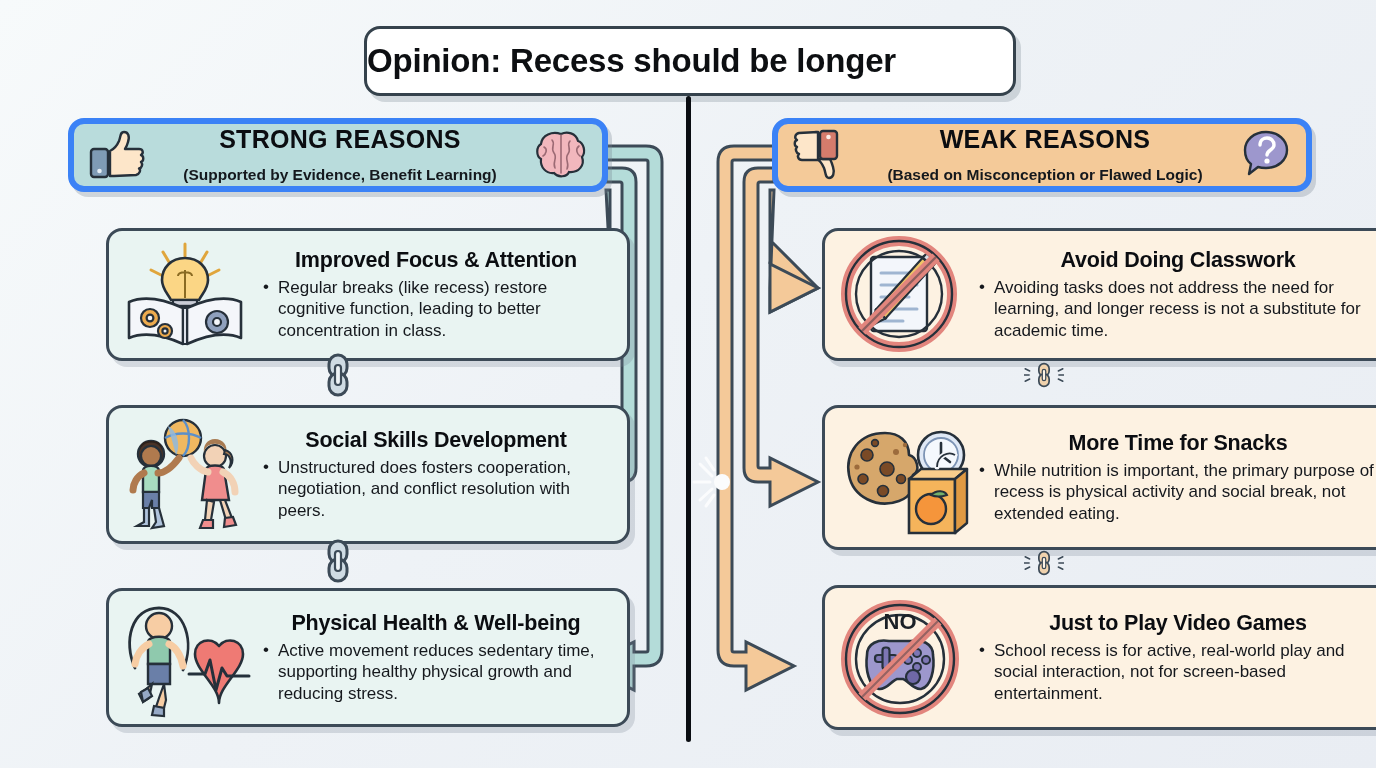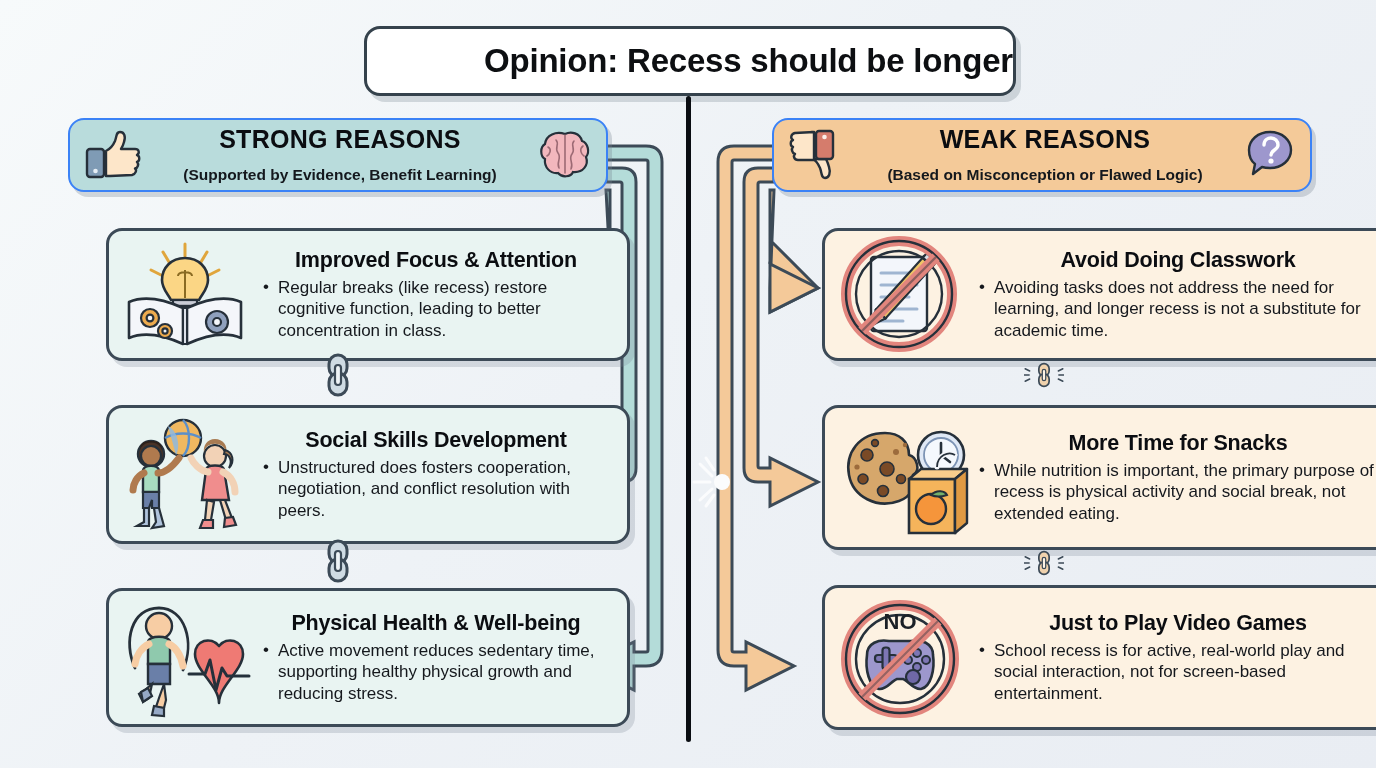--- a/index.html
+++ b/index.html
@@ -16,7 +16,7 @@
     position:absolute;left:364px;top:26px;width:652px;height:70px;
     background:#ffffff;border:3px solid #35424c;border-radius:16px;
     box-shadow:5px 6px 0 rgba(120,132,145,.28);
-    display:flex;align-items:center;justify-content:flex-end;
+    display:flex;align-items:center;justify-content:flex-start;
     box-sizing:border-box;
   }
   #title-box span{

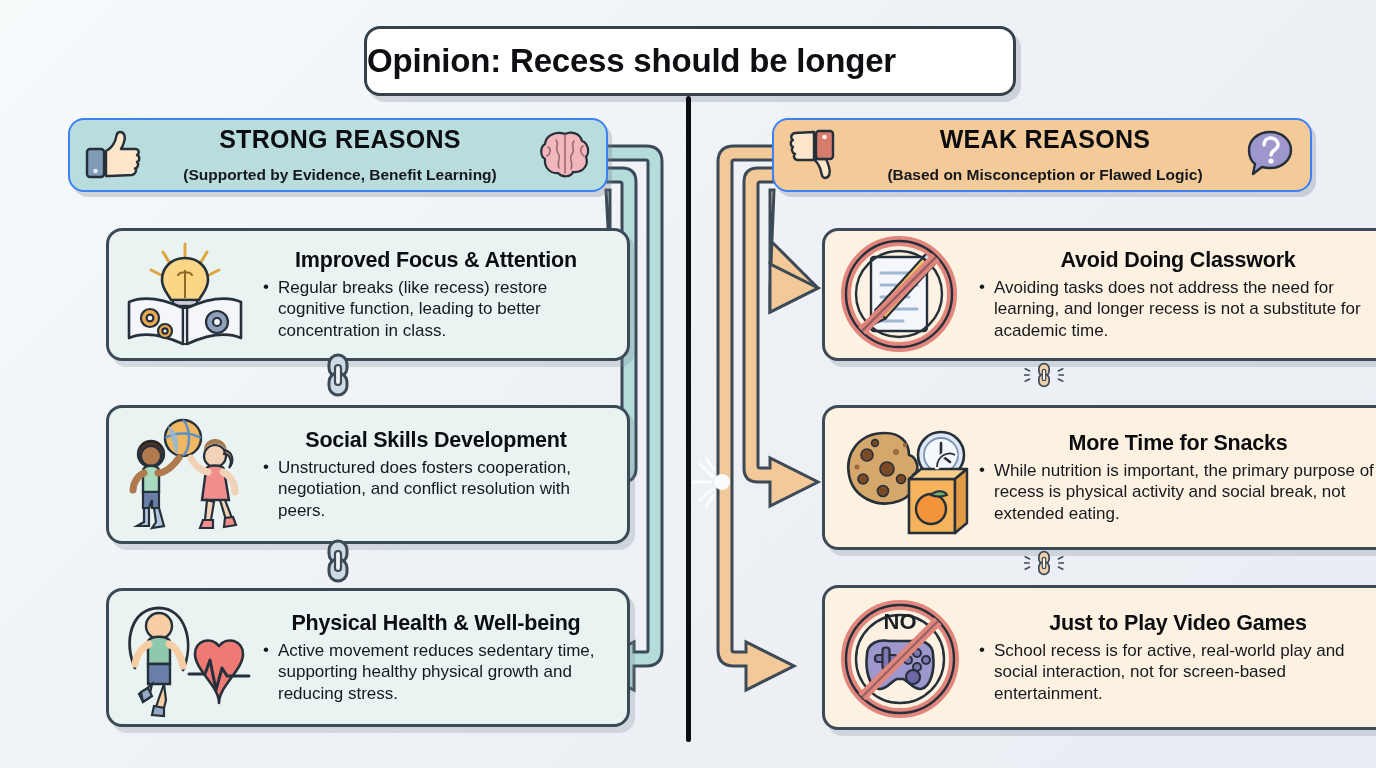--- a/index.html
+++ b/index.html
@@ -32,7 +32,7 @@
 
   
   .hdr{
-    position:absolute;height:74px;border:2px solid #3b82f6;border-radius:16px;
+    position:absolute;height:74px;border:6px solid #3b82f6;border-radius:16px;
     box-shadow:4px 5px 0 rgba(120,132,145,.30);
     display:flex;align-items:center;box-sizing:border-box;padding:0 14px;
   }

